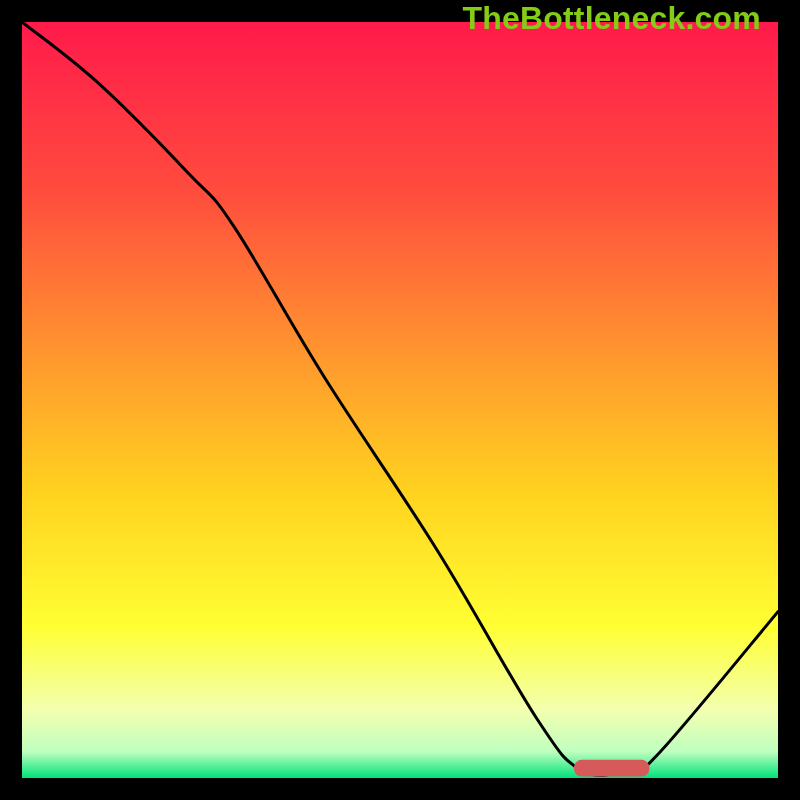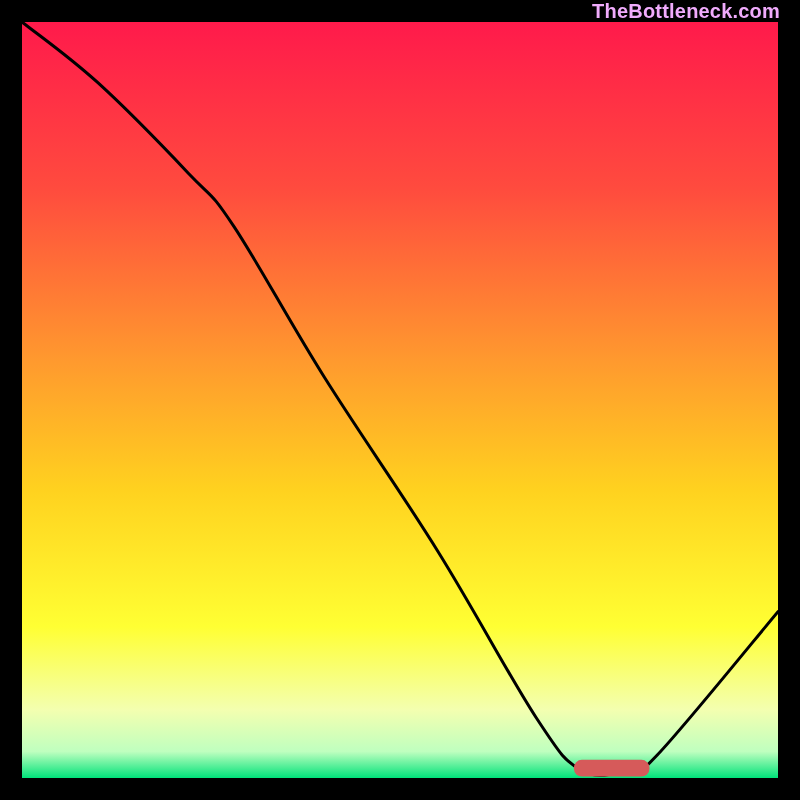--- a/index.html
+++ b/index.html
@@ -28,11 +28,11 @@
   .watermark {
     position: absolute;
     top: 0px;
-    right: 20px;
+    right: 39px;
     font-family: Arial, Helvetica, sans-serif;
-    font-size: 20px;
+    font-size: 32px;
     font-weight: 600;
-    color: #f0abfc;
+    color: #84cc16;
     letter-spacing: 0.2px;
     user-select: none;
   }

